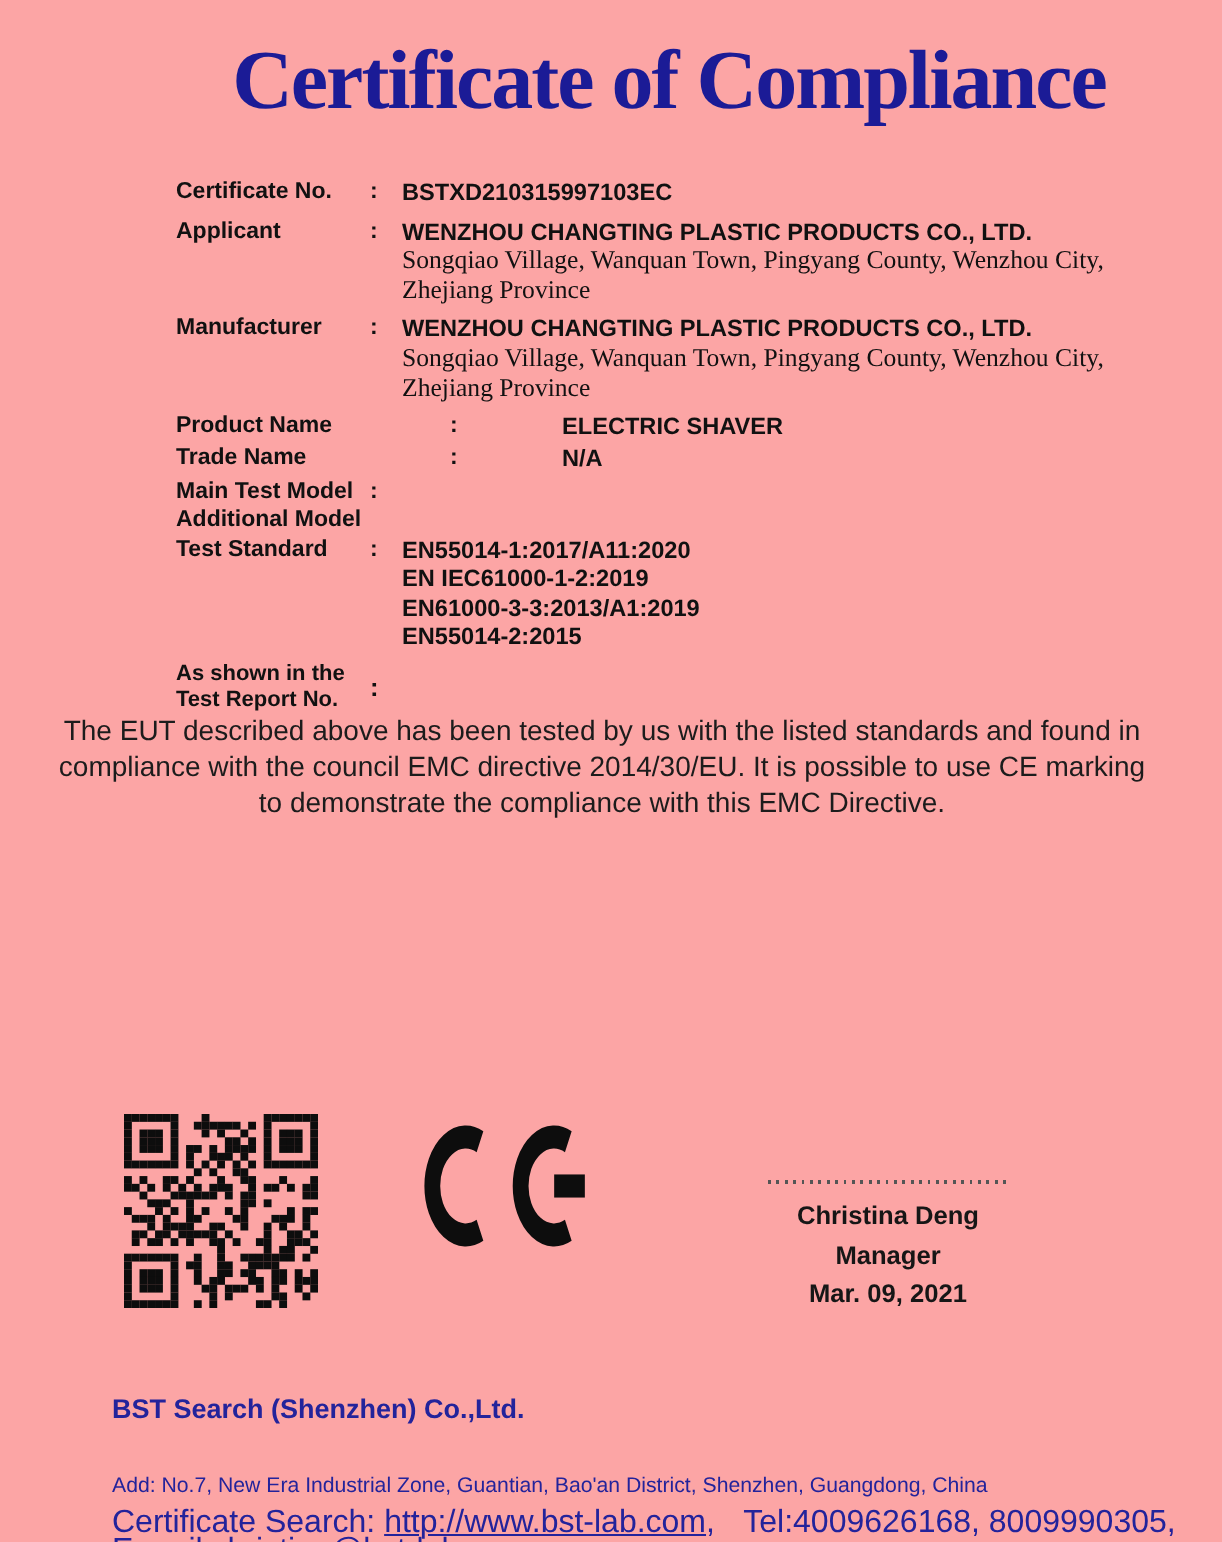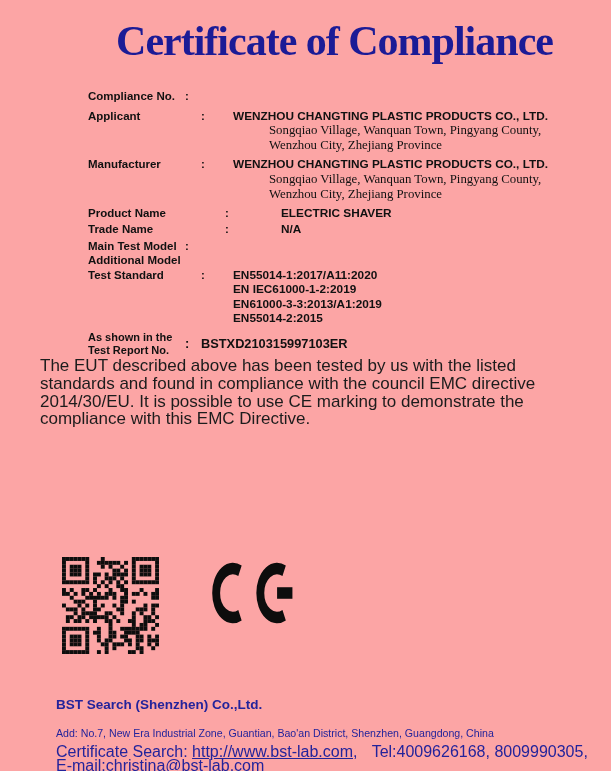--- a/index.html
+++ b/index.html
@@ -63,7 +63,7 @@
   <div class="fields">
 
     <div class="row mb5">
-      <div class="lbl">Compliance No.</div>
+      <div class="lbl">Certificate No.</div>
       <div class="sep">:</div>
     </div>
 

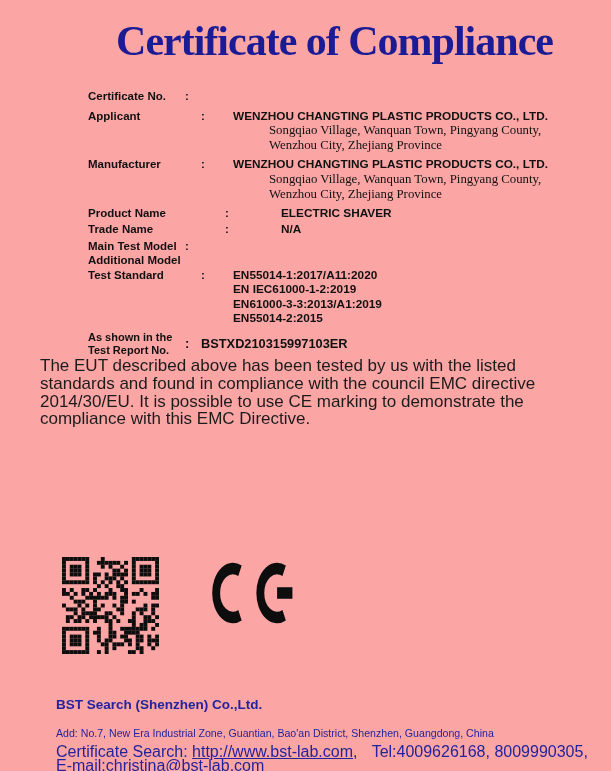--- a/index.html
+++ b/index.html
@@ -65,6 +65,9 @@
     <div class="row mb5">
       <div class="lbl">Certificate No.</div>
       <div class="sep">:</div>
+      <div class="val">
+          <div class="vline">BSTXD210315997103EC</div>
+        </div>
     </div>
 
     <div class="row mb4">

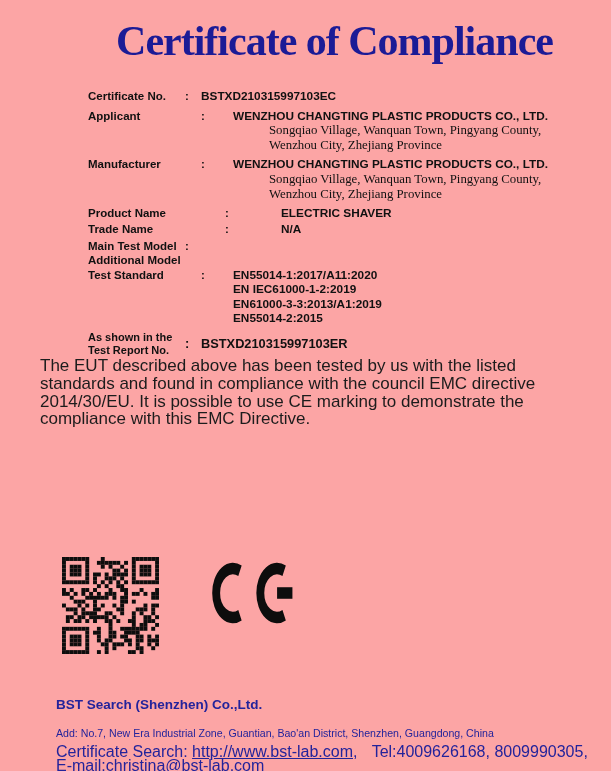--- a/index.html
+++ b/index.html
@@ -26,7 +26,7 @@
     font-size:12.8px;line-height:15px;margin-left:36px;
   }
   .mb5{margin-bottom:5px;}
-  .mb4{margin-bottom:4px;gap:16px;}
+  .mb4{margin-bottom:4px;}
   .mb2{margin-bottom:2px;gap:40px;}
   .report-row .lbl{font-size:11px;line-height:13.5px;padding-top:1px;}
   .report-row .sep,.report-row .vline{font-size:12.8px;line-height:27px;}

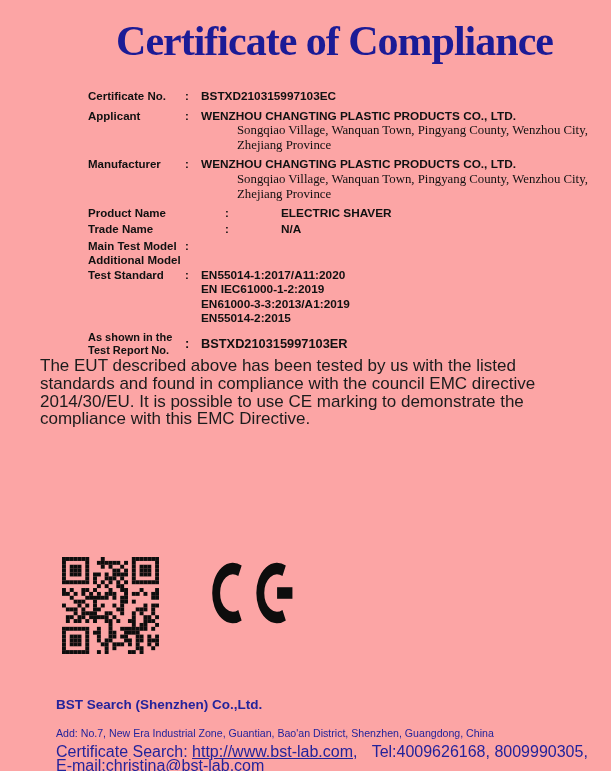--- a/index.html
+++ b/index.html
@@ -23,7 +23,7 @@
   .vline{font-weight:bold;font-size:11.8px;line-height:14.5px;}
   .addr{
     font-family:"Liberation Serif","DejaVu Serif",serif;font-weight:normal;
-    font-size:12.8px;line-height:15px;margin-left:36px;
+    font-size:12.8px;line-height:15px;
   }
   .mb5{margin-bottom:5px;}
   .mb4{margin-bottom:4px;}

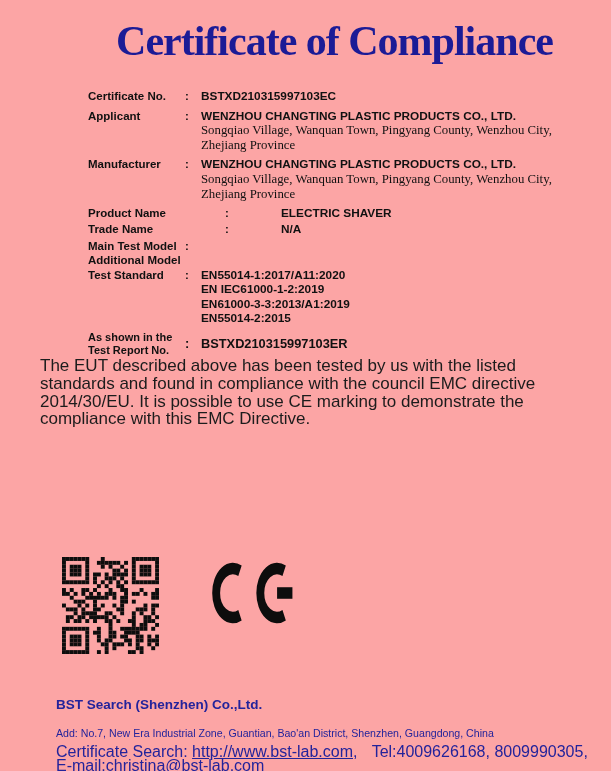--- a/index.html
+++ b/index.html
@@ -131,9 +131,6 @@
         <div>Test Report No.</div>
       </div>
       <div class="sep">:</div>
-      <div class="val">
-          <div class="vline">BSTXD210315997103ER</div>
-        </div>
     </div>
 
   </div>

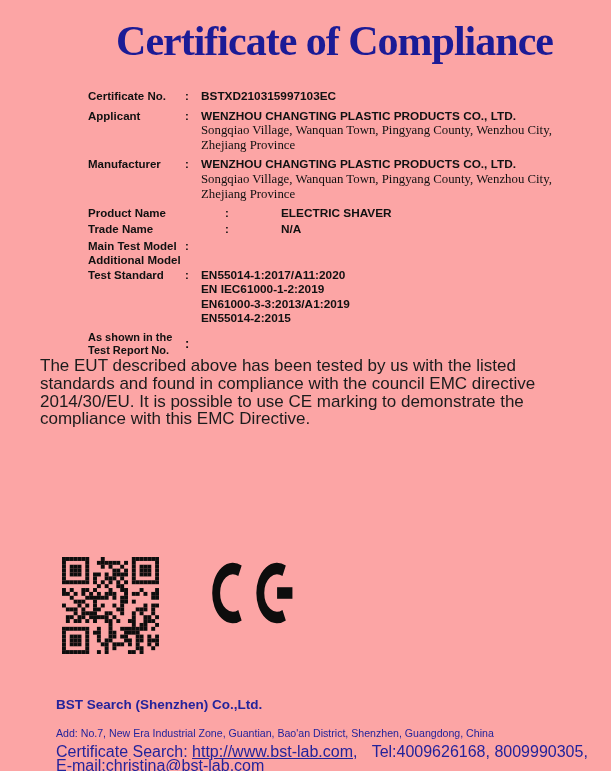--- a/index.html
+++ b/index.html
@@ -32,8 +32,8 @@
   .report-row .sep,.report-row .vline{font-size:12.8px;line-height:27px;}
   
   .statement{
-    position:absolute;left:40px;top:357px;width:546px;
-    font-size:17px;line-height:17.8px;color:#1c1c1c;
+    position:absolute;left:28px;top:357px;width:546px;
+    font-size:14px;line-height:17.8px;color:#1c1c1c;text-align:center;
   }
   .statement p{margin:0;}
   

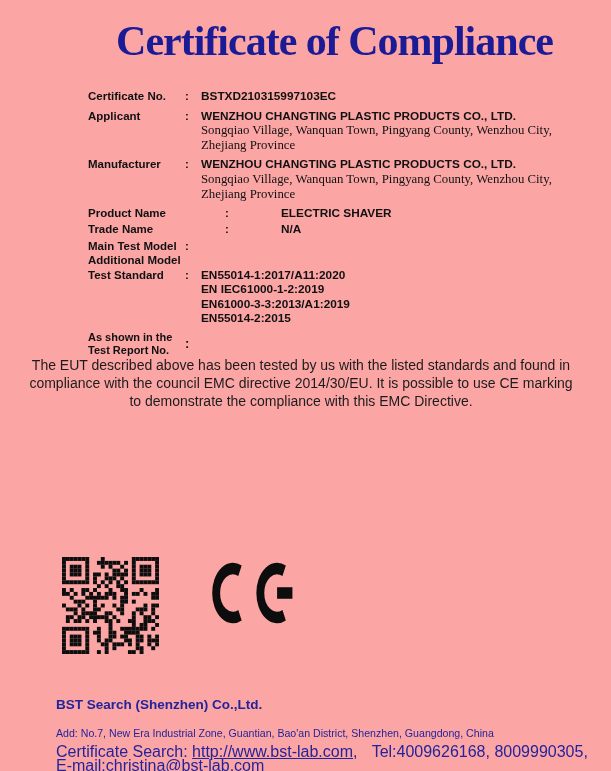--- a/index.html
+++ b/index.html
@@ -447,6 +447,12 @@
     <line x1="140" y1="50" x2="173" y2="50" stroke="#0d0d0d" stroke-width="17"></line>
   </svg>
 
+  <div class="sig">
+    <div class="sig-line"></div>
+    <div class="sig-text">Christina Deng</div>
+    <div class="sig-text">Manager</div>
+    <div class="sig-text">Mar. 09, 2021</div>
+  </div>
 
   <div class="footer">
     <div class="f-company">BST Search (Shenzhen) Co.,Ltd.</div>

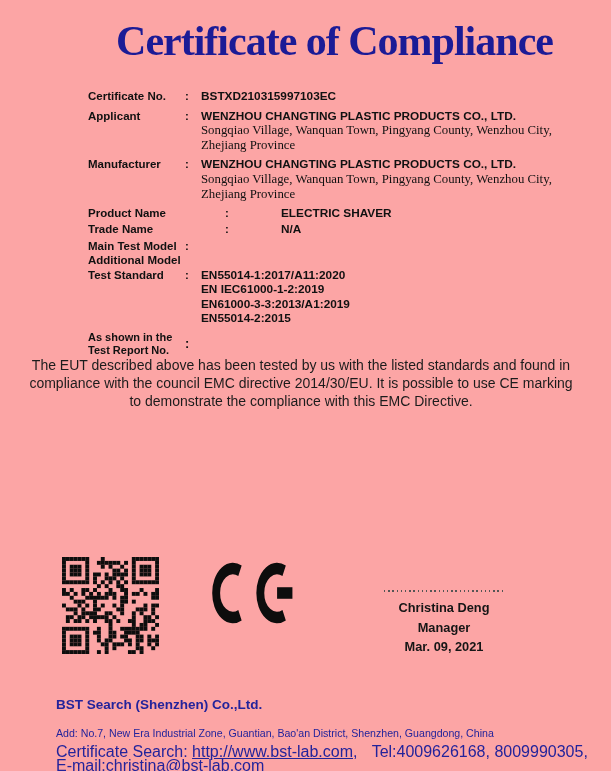--- a/index.html
+++ b/index.html
@@ -48,7 +48,7 @@
   
   .footer{position:absolute;left:56px;top:697px;width:540px;color:#23239b;}
   .f-company{font-weight:bold;font-size:13.5px;line-height:16px;}
-  .f-address{font-size:10.6px;line-height:12px;margin-top:14px;}
+  .f-address{font-size:10.6px;line-height:12px;margin-top:24px;}
   .f-search{font-size:16px;line-height:14px;margin-top:6px;}
   .f-link{color:#23239b;text-decoration:underline;cursor:pointer;}
   .f-sp{display:inline-block;width:10px;}

